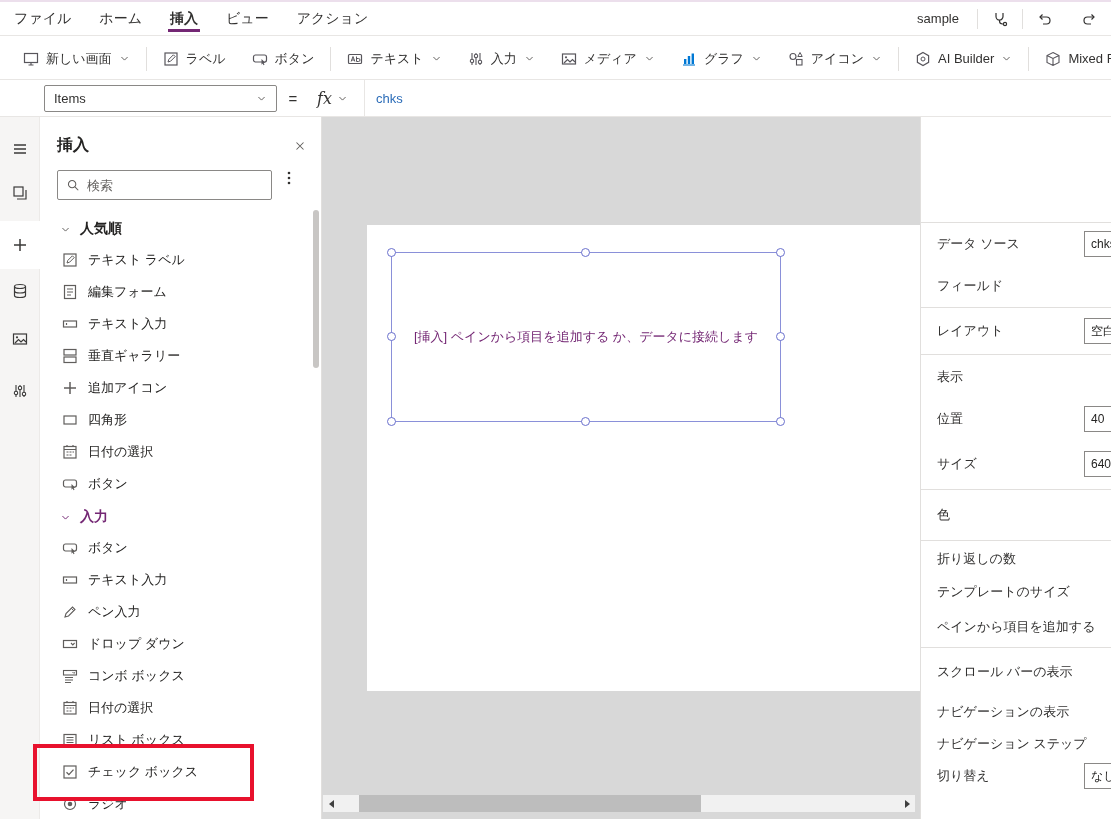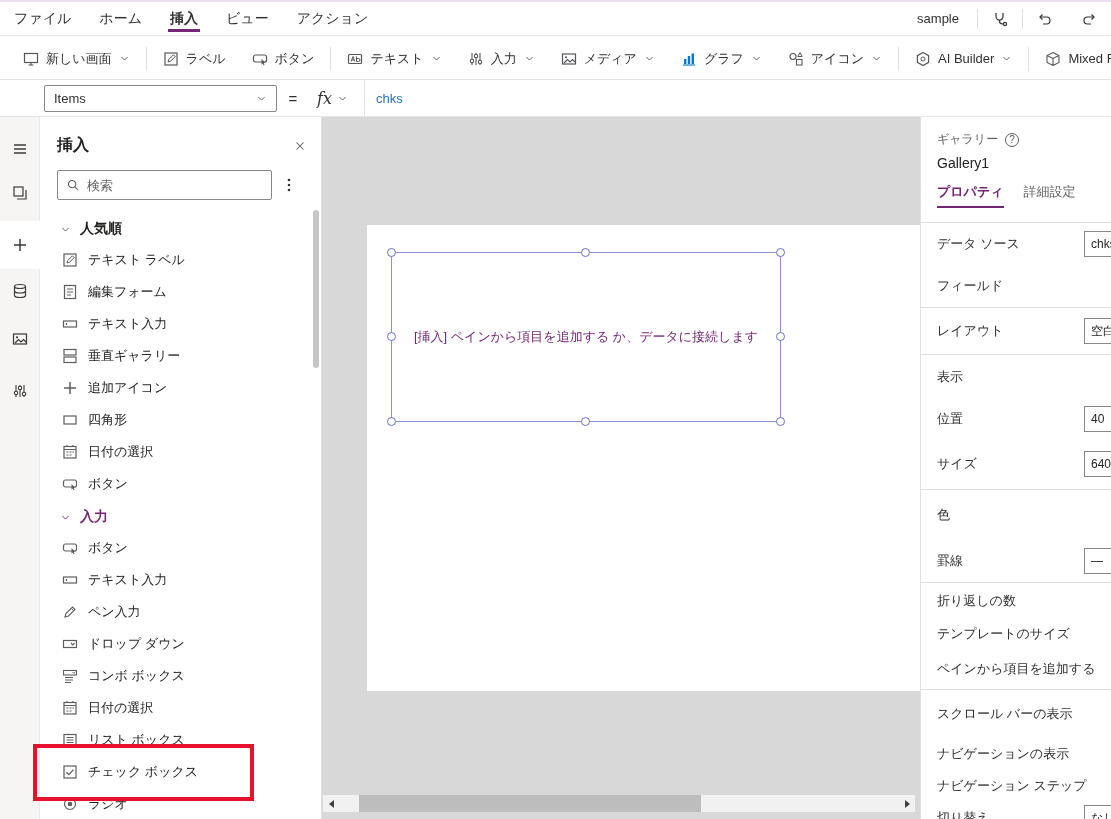--- a/index.html
+++ b/index.html
@@ -593,17 +593,6 @@
 </div>
 
 <div class="props">
-  <div class="props-head">
-    <div class="ctrl-type-row">
-      <span class="ctrl-type">ギャラリー</span>
-      <span class="help-circ"></span>
-    </div>
-    <div class="ctrl-name">Gallery1</div>
-    <div class="ptabs">
-      <span class="ptab active">プロパティ</span>
-      <span class="ptab">詳細設定</span>
-    </div>
-  </div>
   <div class="props-rows">
     <div class="pdiv"></div>
     <div class="prow" style="height:42px">

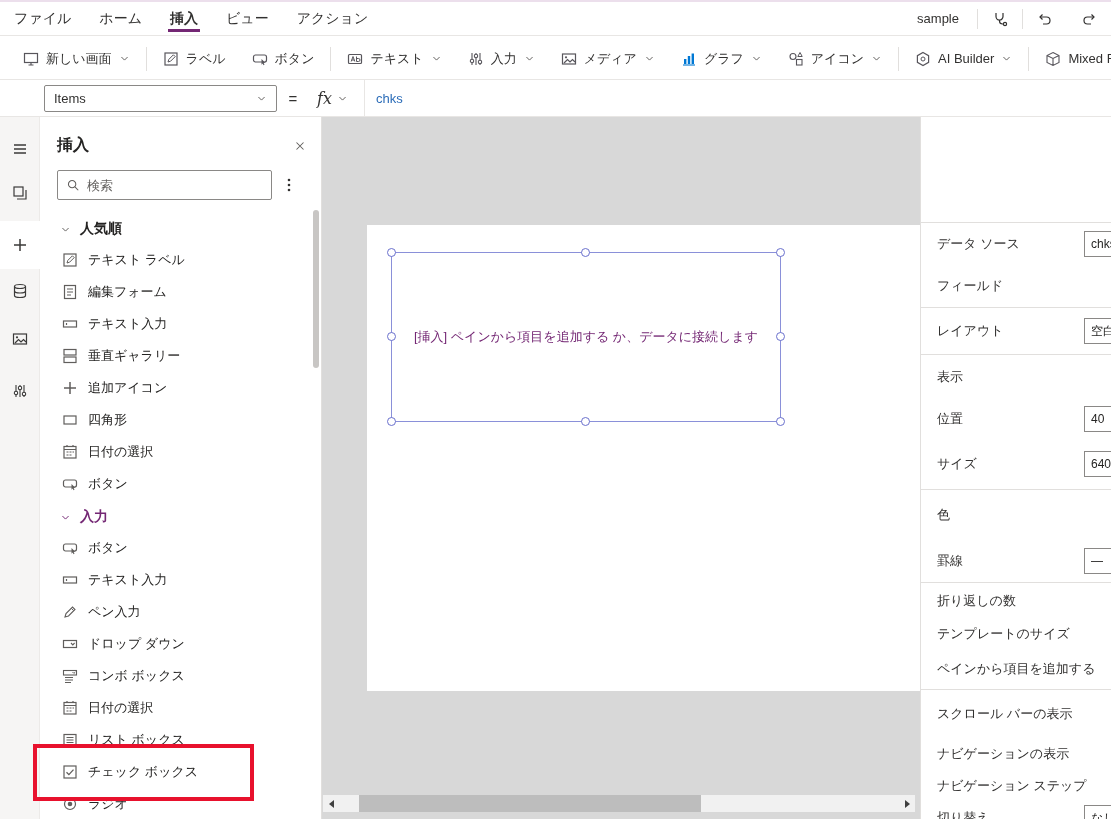--- a/index.html
+++ b/index.html
@@ -58,7 +58,7 @@
   .panel-header { display:flex; align-items:center; padding:18px 14px 0 17px; }
   .panel-title { font-size:16px; font-weight:bold; color:#252423; }
   .panel-close { margin-left:auto; color:#605e5c; cursor:pointer; }
-  .search-row { display:flex; align-items:center; margin:14px 6px 0 17px; gap:9px; }
+  .search-row { display:flex; margin:14px 6px 0 17px; gap:9px; }
   .search-box { flex:0 0 208px; height:30px; border:1px solid #8a8886; border-radius:2px;
     display:flex; align-items:center; padding:0 8px; gap:7px; color:#605e5c; background:#fff; }
   .search-input { border:none; outline:none; flex:1; font-size:13px; min-width:0;

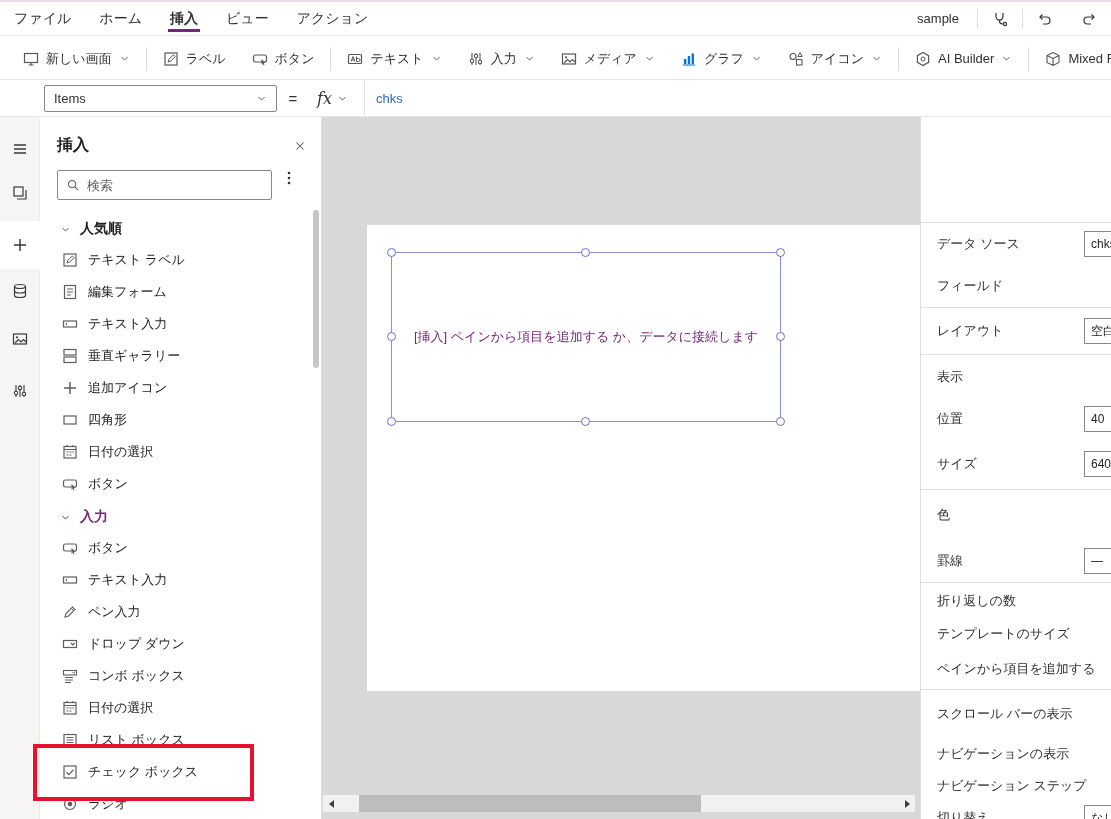--- a/index.html
+++ b/index.html
@@ -623,10 +623,6 @@
     <div class="prow" style="height:50px">
       <span>色</span>
     </div>
-    <div class="prow" style="height:42px">
-      <span>罫線</span>
-      <span class="pinput">—</span>
-    </div>
     <div class="pdiv"></div>
     <div class="prow" style="height:36px">
       <span>折り返しの数</span>

